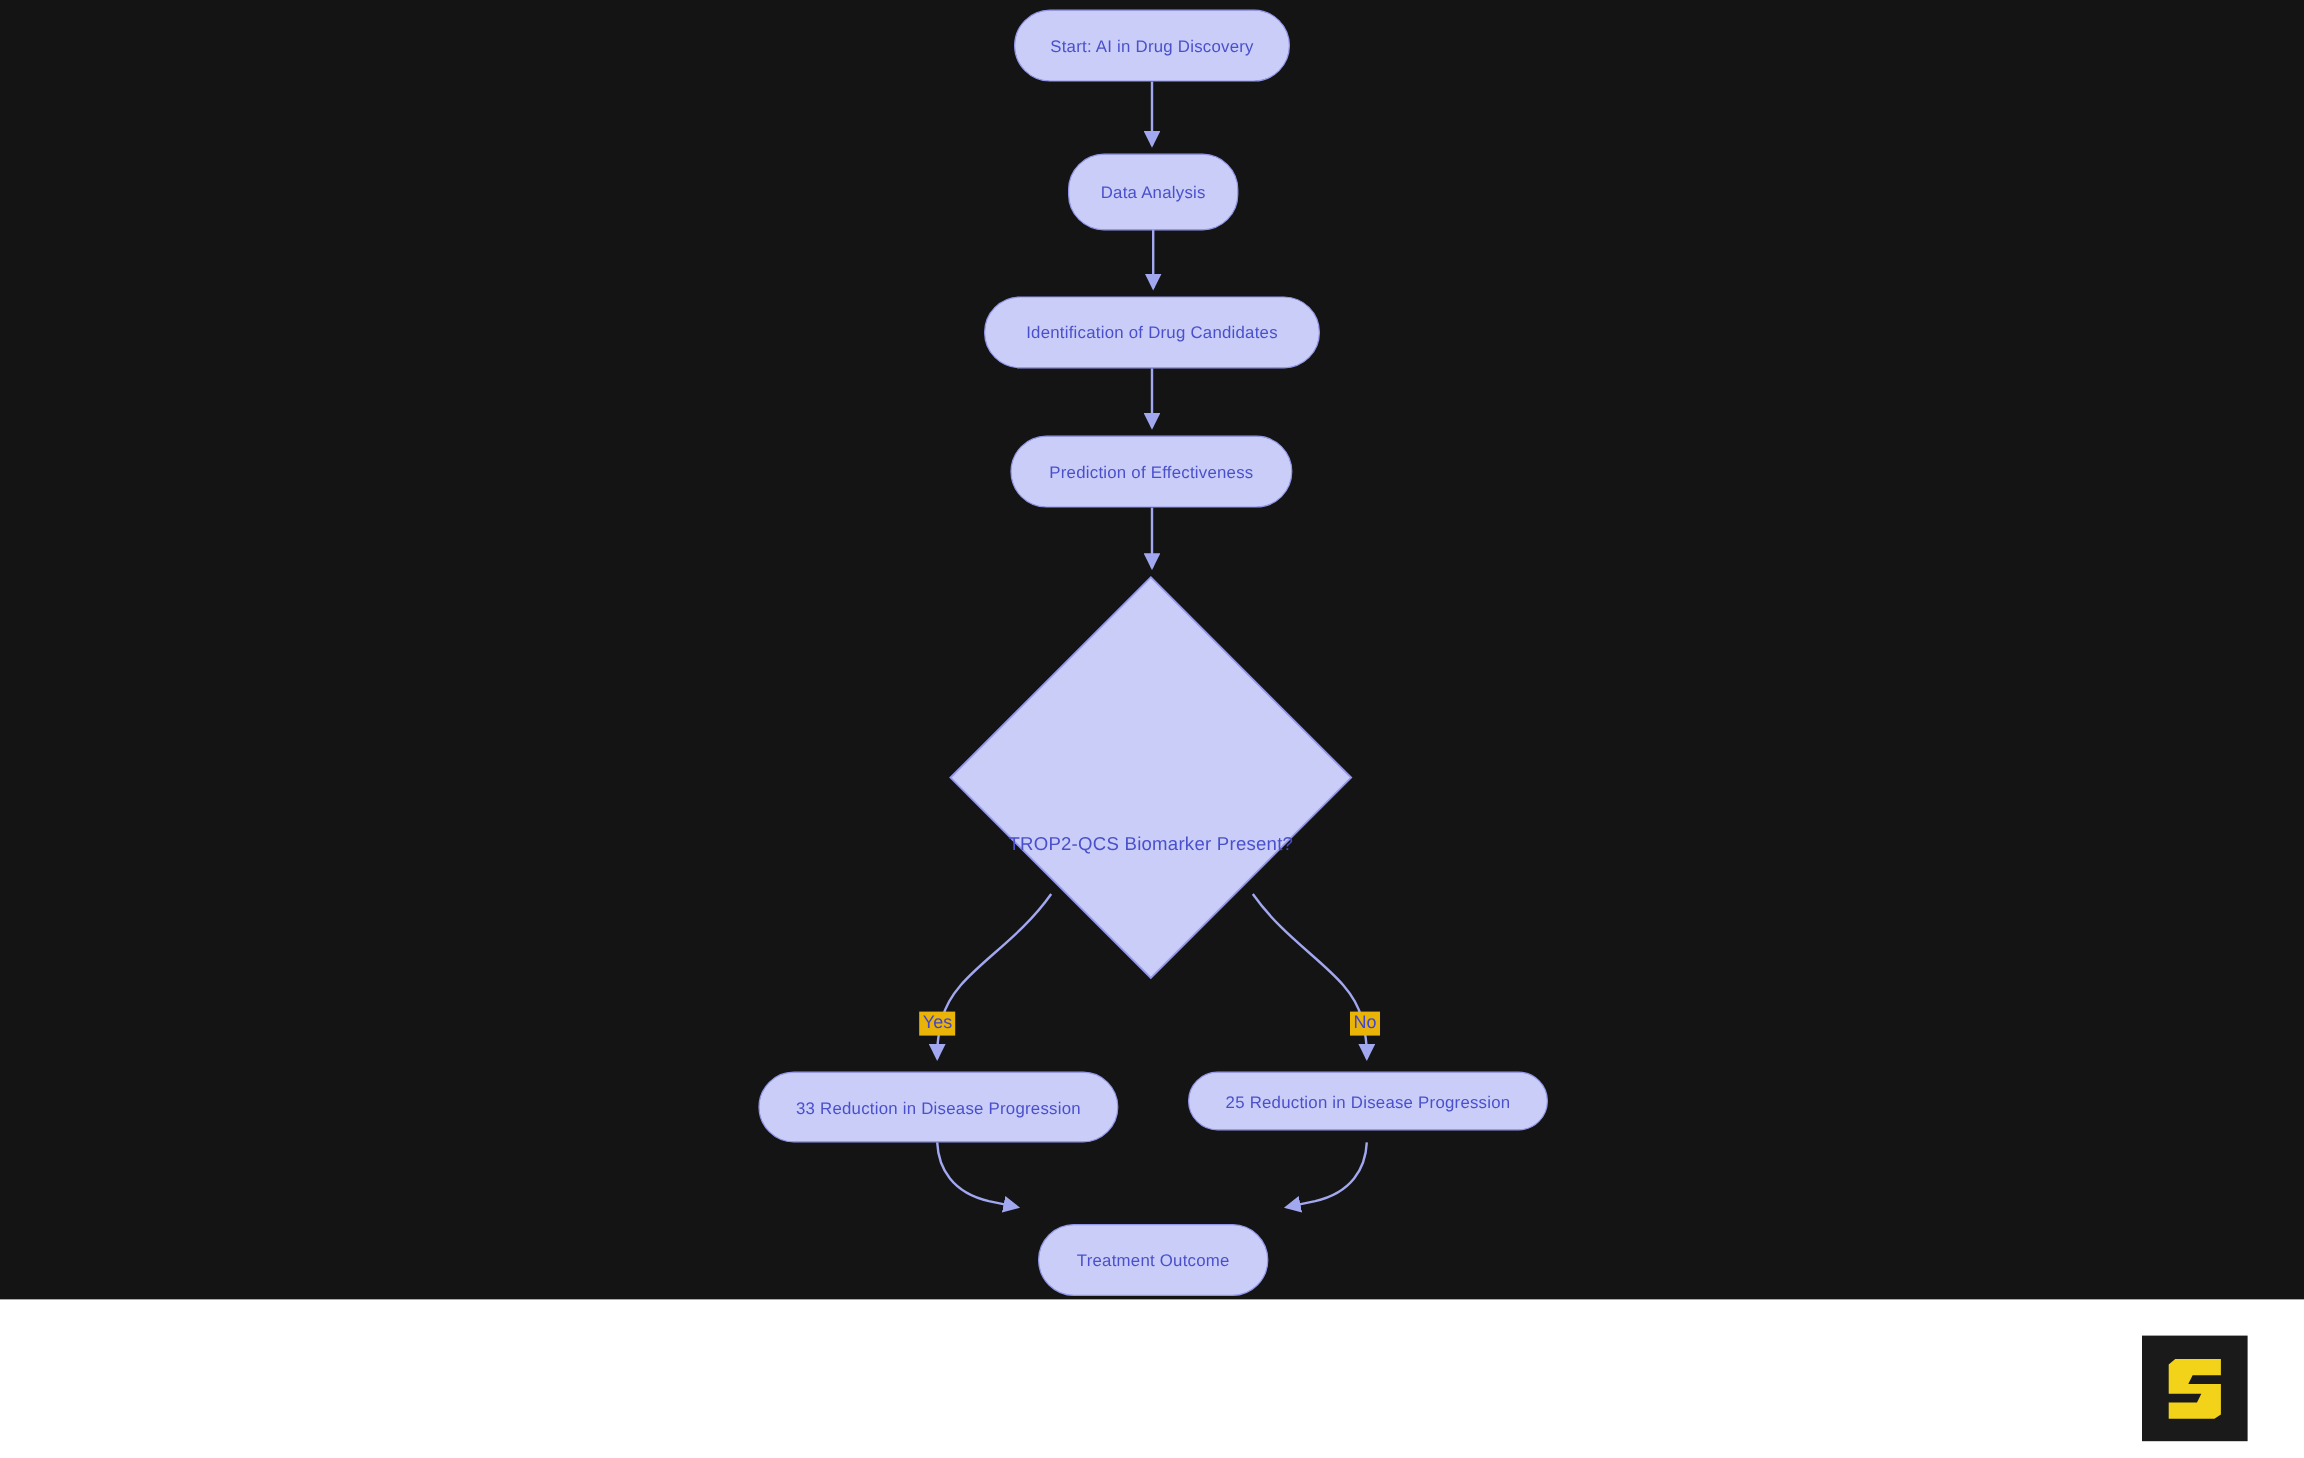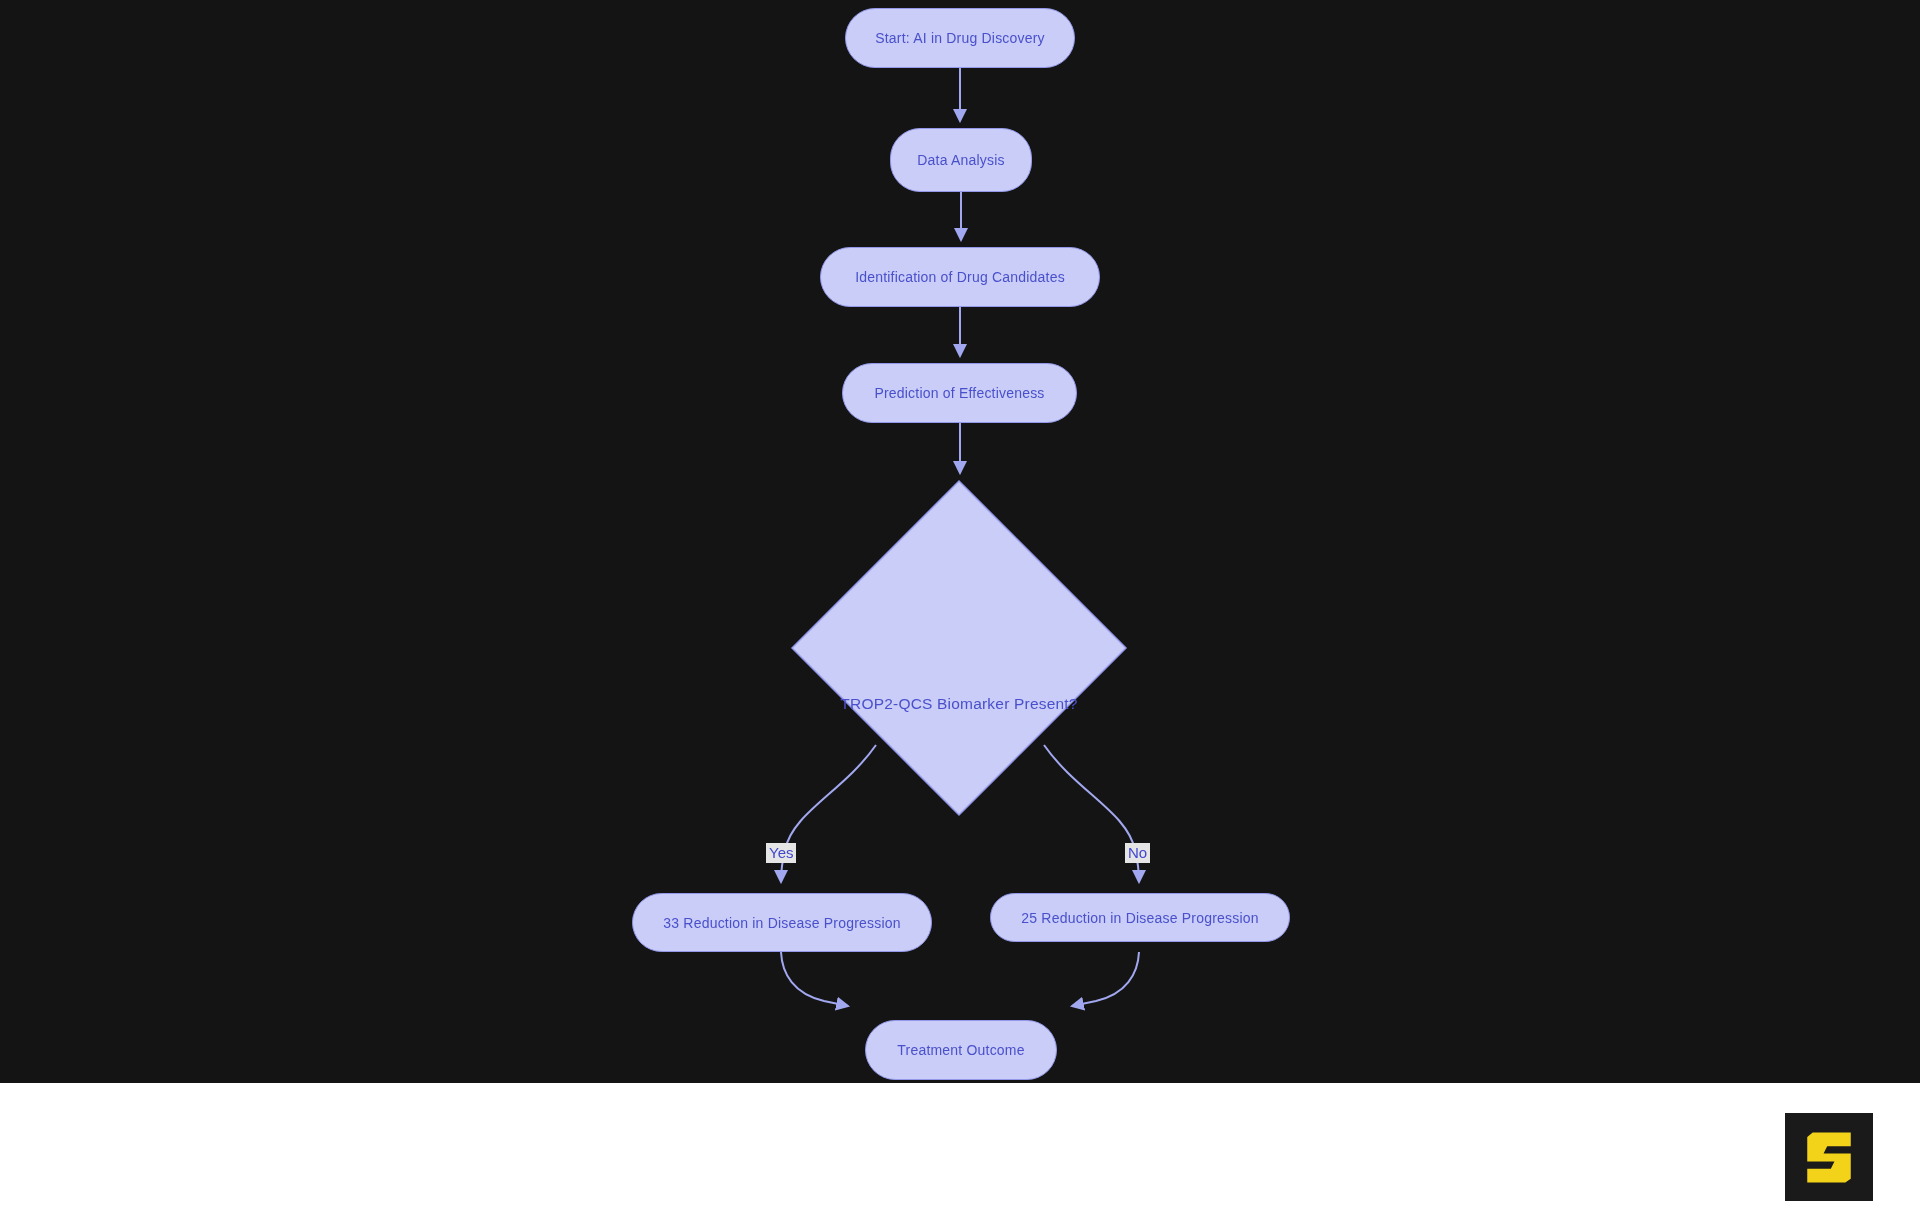--- a/index.html
+++ b/index.html
@@ -37,7 +37,7 @@
   }
   .edge-label{
     position:absolute;
-    background:#e5e5e5;
+    background:#eab308;
     color:#4046cf;
     font-size:15px;
     line-height:20px;

